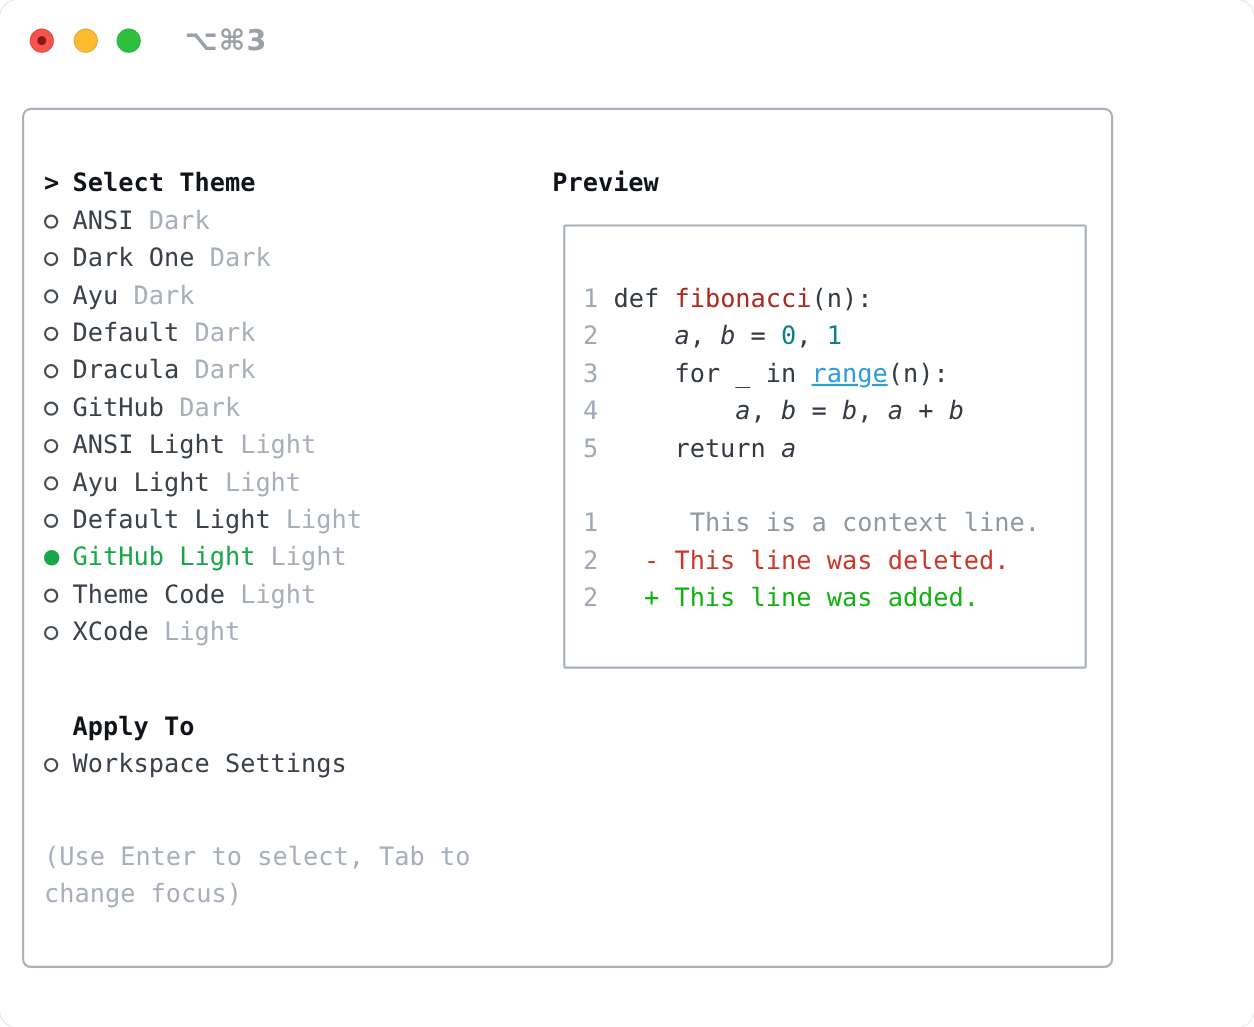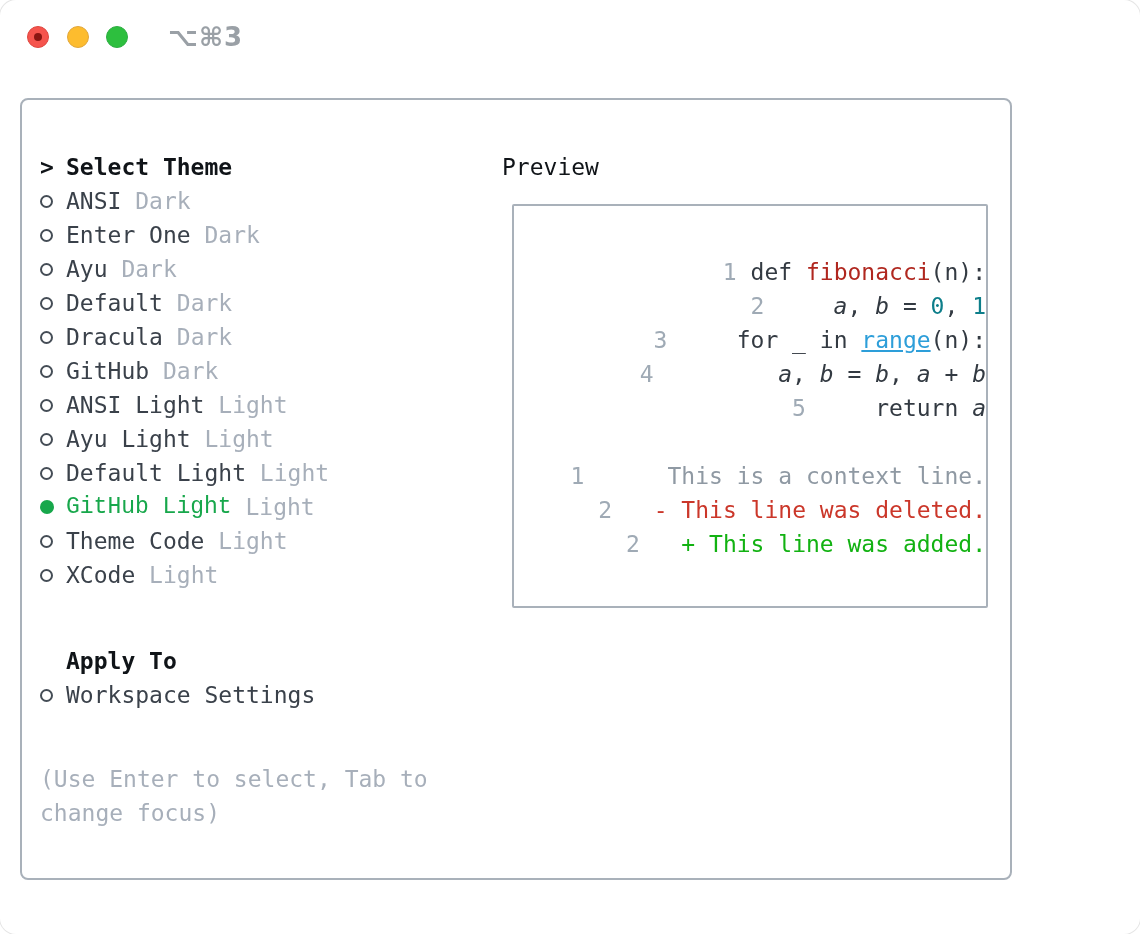--- a/index.html
+++ b/index.html
@@ -51,7 +51,7 @@
   
   .preview-title {
     position:absolute; left:480px; top:50px; height:34px; display:flex; align-items:center;
-    font-size:23px; font-weight:normal; color:var(--heading);
+    font-size:23px; font-weight:bold; color:var(--heading);
   }
   .preview-box {
     position:absolute; left:490px; top:104px; width:476px; height:404px;

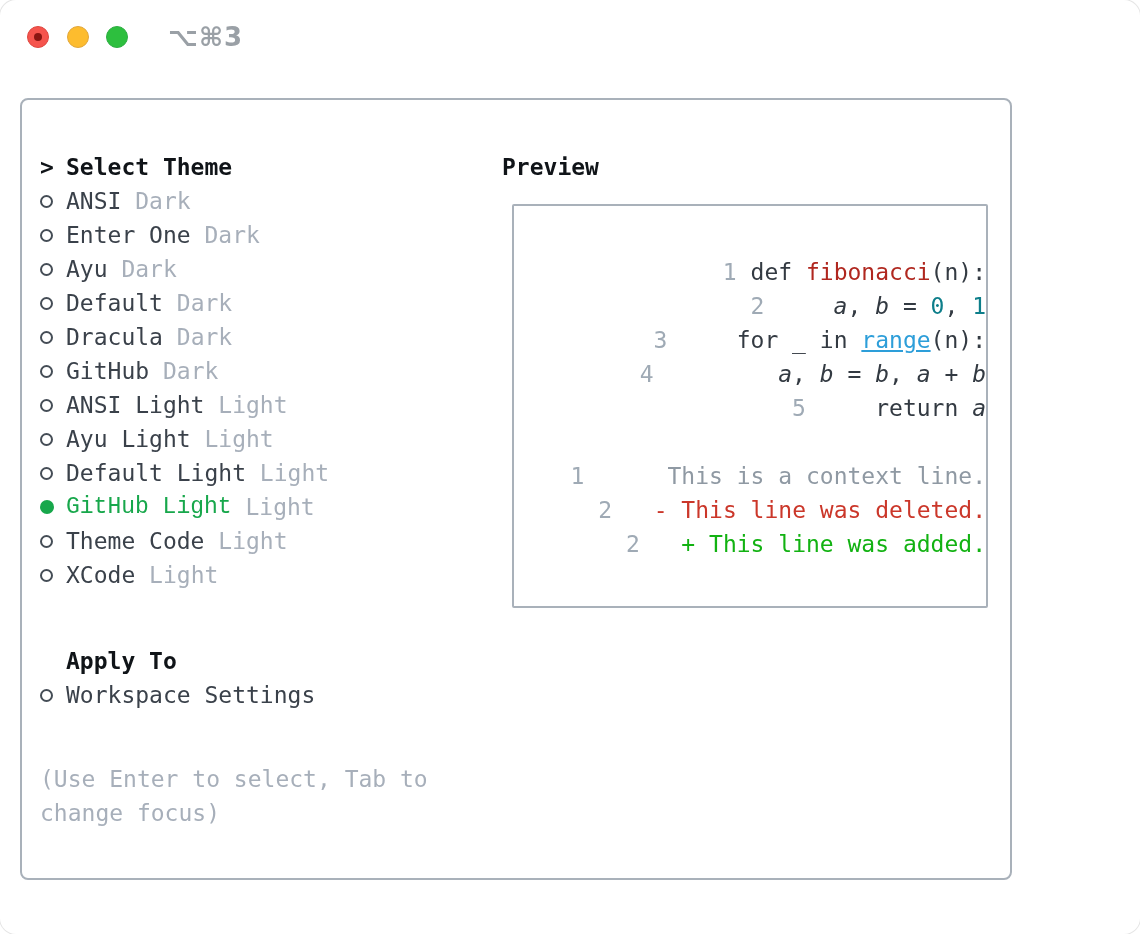--- a/index.html
+++ b/index.html
@@ -103,7 +103,7 @@
     <span class="icon-col">
             <span class="radio"></span>
           </span>
-    <span class="t-name o-label">Enter One</span>
+    <span class="t-name o-label">Dark One</span>
     <span class="t-variant">Dark</span>
   </div>
 

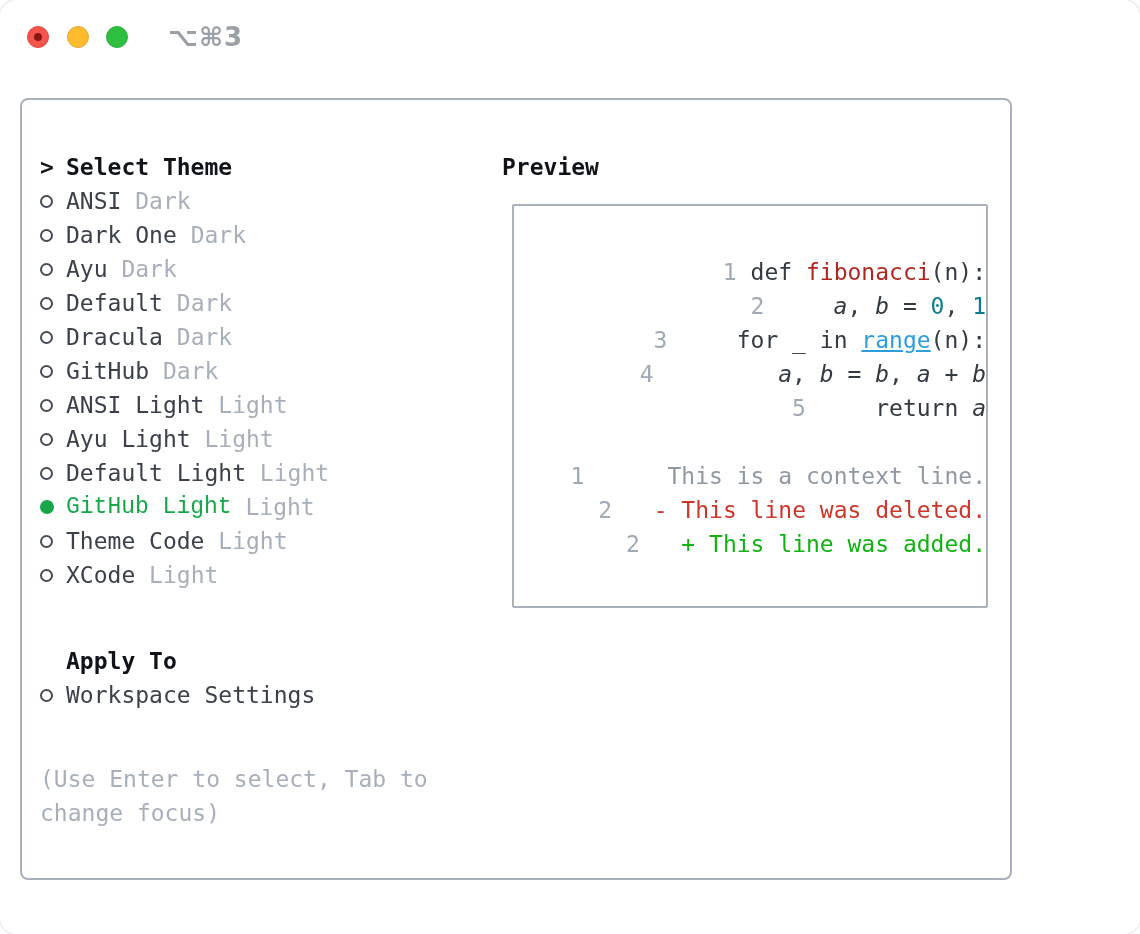--- a/index.html
+++ b/index.html
@@ -57,7 +57,7 @@
     position:absolute; left:490px; top:104px; width:476px; height:404px;
     border:2px solid var(--border-gray); border-radius:2px; background:#ffffff;
   }
-  .code { padding:49px 0 0 16px;text-align:right; }
+  .code { padding:49px 0 0 16px; }
   .code-line { white-space:pre; font-size:23px; line-height:34px; height:34px; }
   .seg-ln   { color:var(--line-number); }
   .seg-pl, .seg-kw { color:var(--code-fg); }

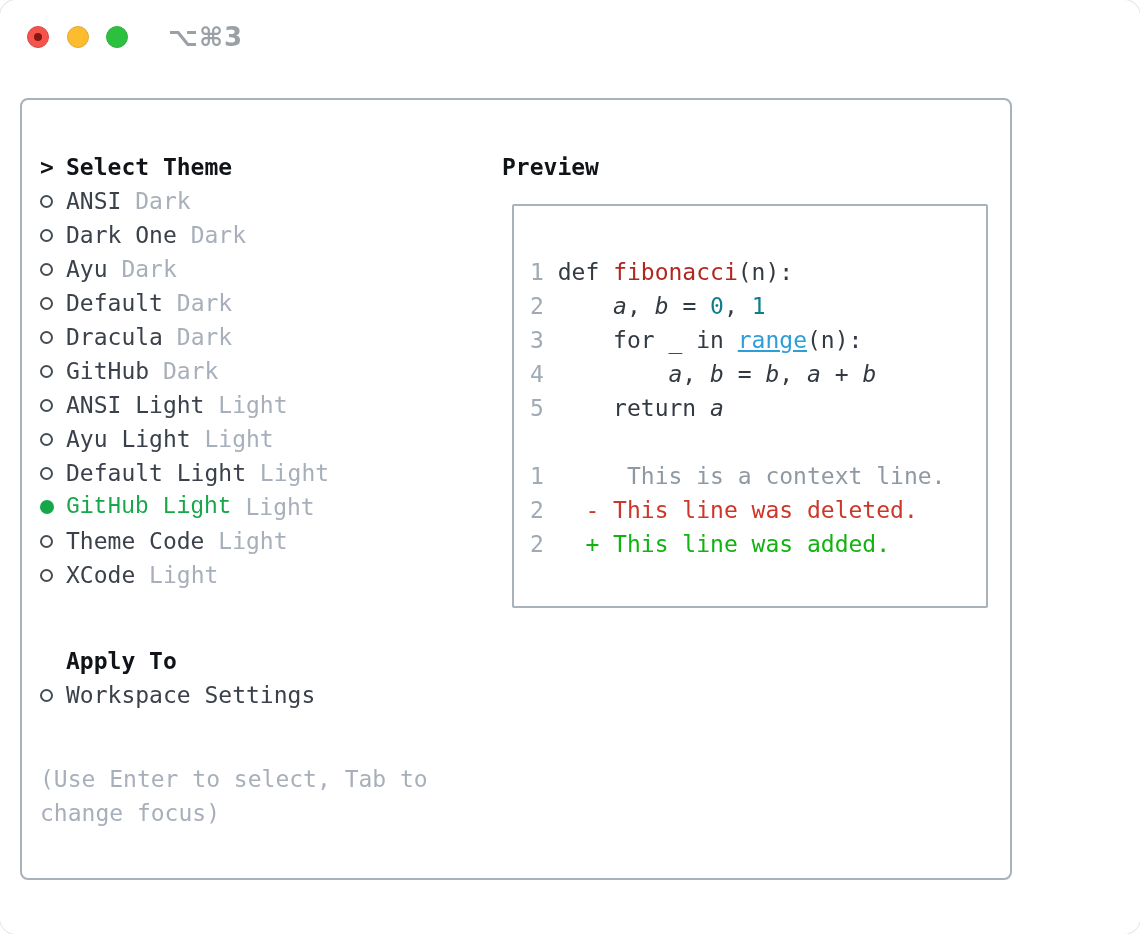--- a/index.html
+++ b/index.html
@@ -40,7 +40,7 @@
   .h-label { font-weight:bold; color:var(--heading); }
   .radio { width:13px; height:13px; border-radius:50%; border:2px solid #454d56; }
   .selected .radio { border:none; background:var(--accent-green); width:14px; height:14px; }
-  .selected .t-name, .selected .o-label { color:var(--accent-green);font-family:Liberation Mono, monospace; }
+  .selected .t-name, .selected .o-label { color:var(--accent-green); }
   .t-variant { color:var(--muted-gray); margin-left:1ch; }
   .list-block { position:absolute; left:18px; top:50px; }
   .apply-block { position:absolute; left:18px; top:544px; }

